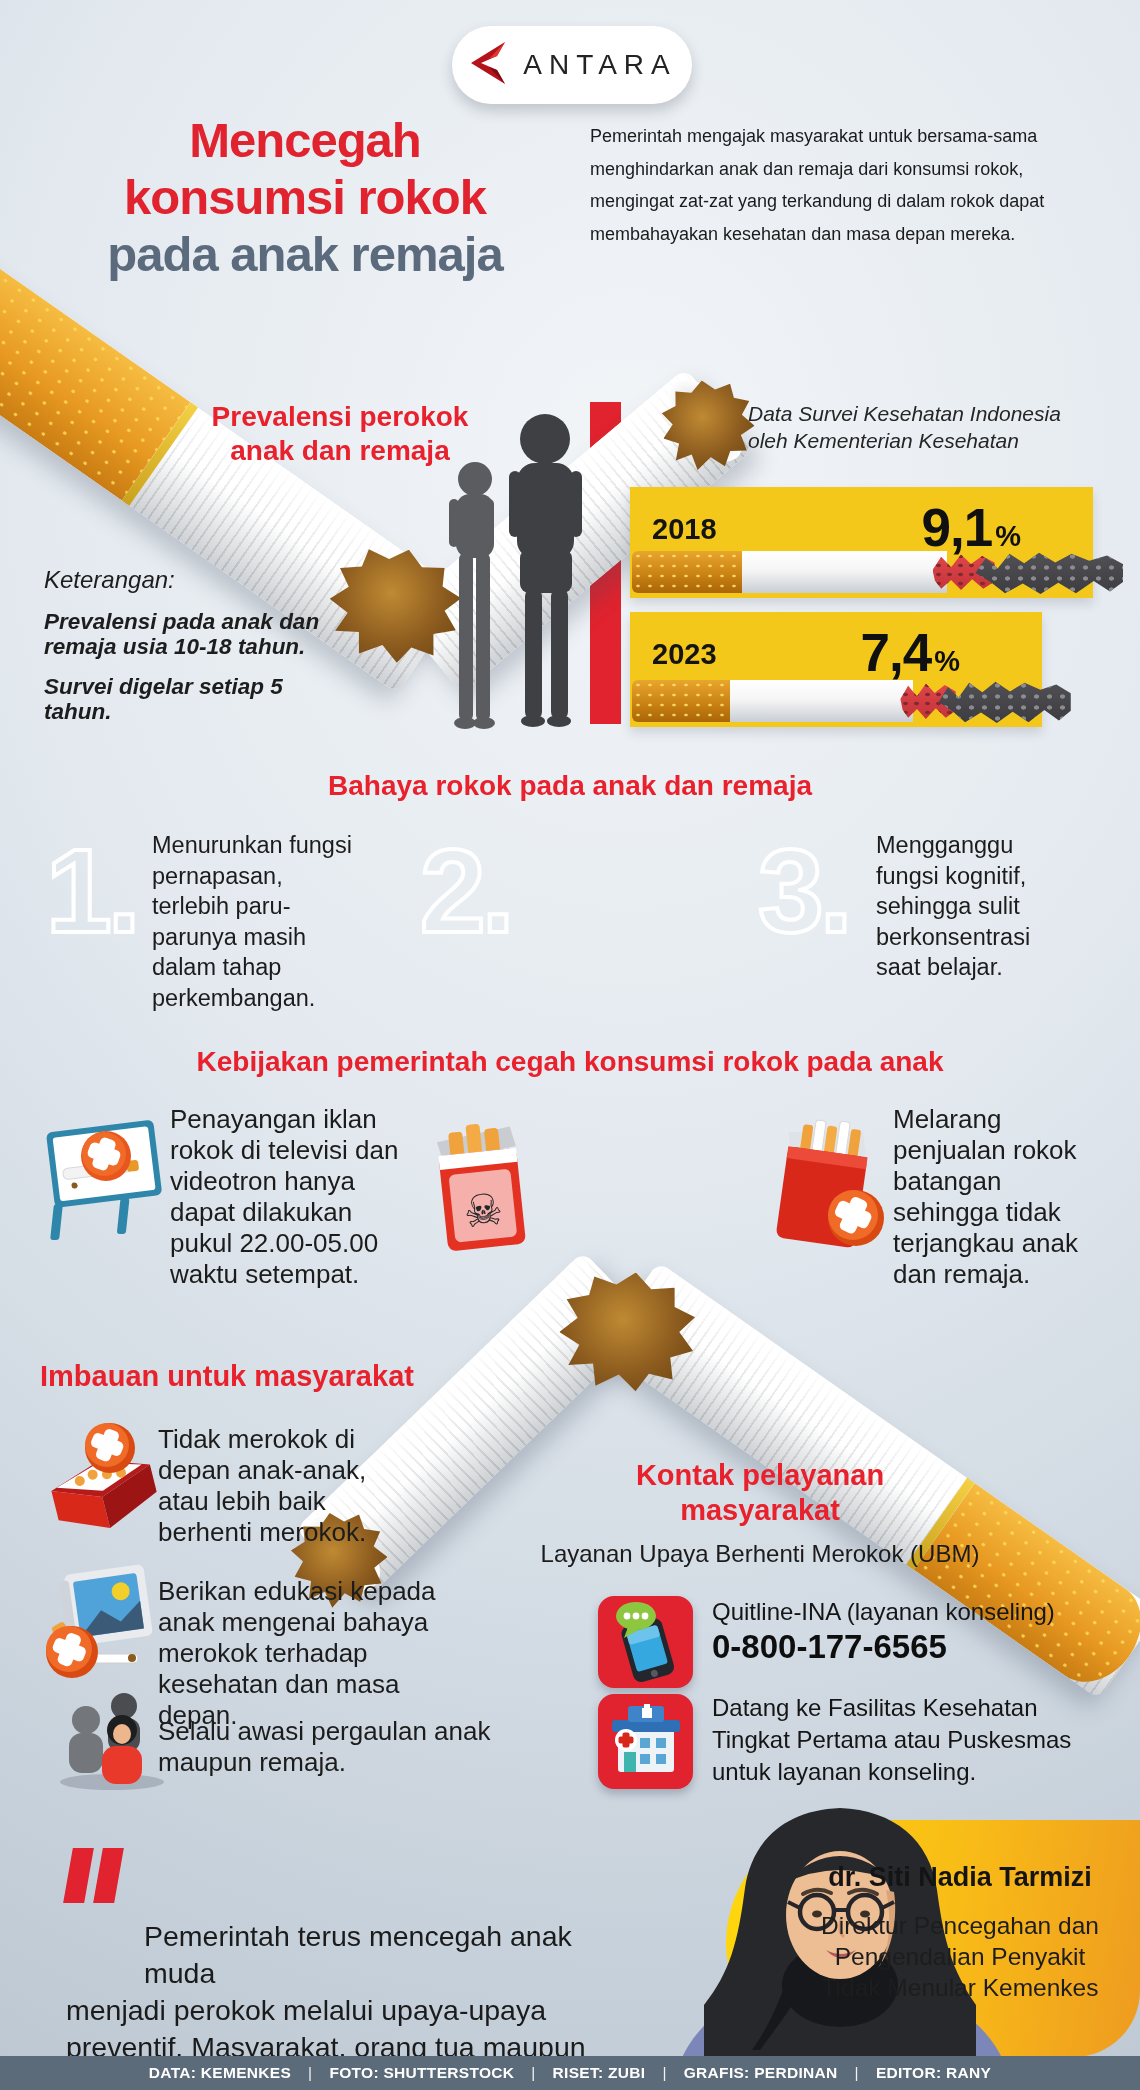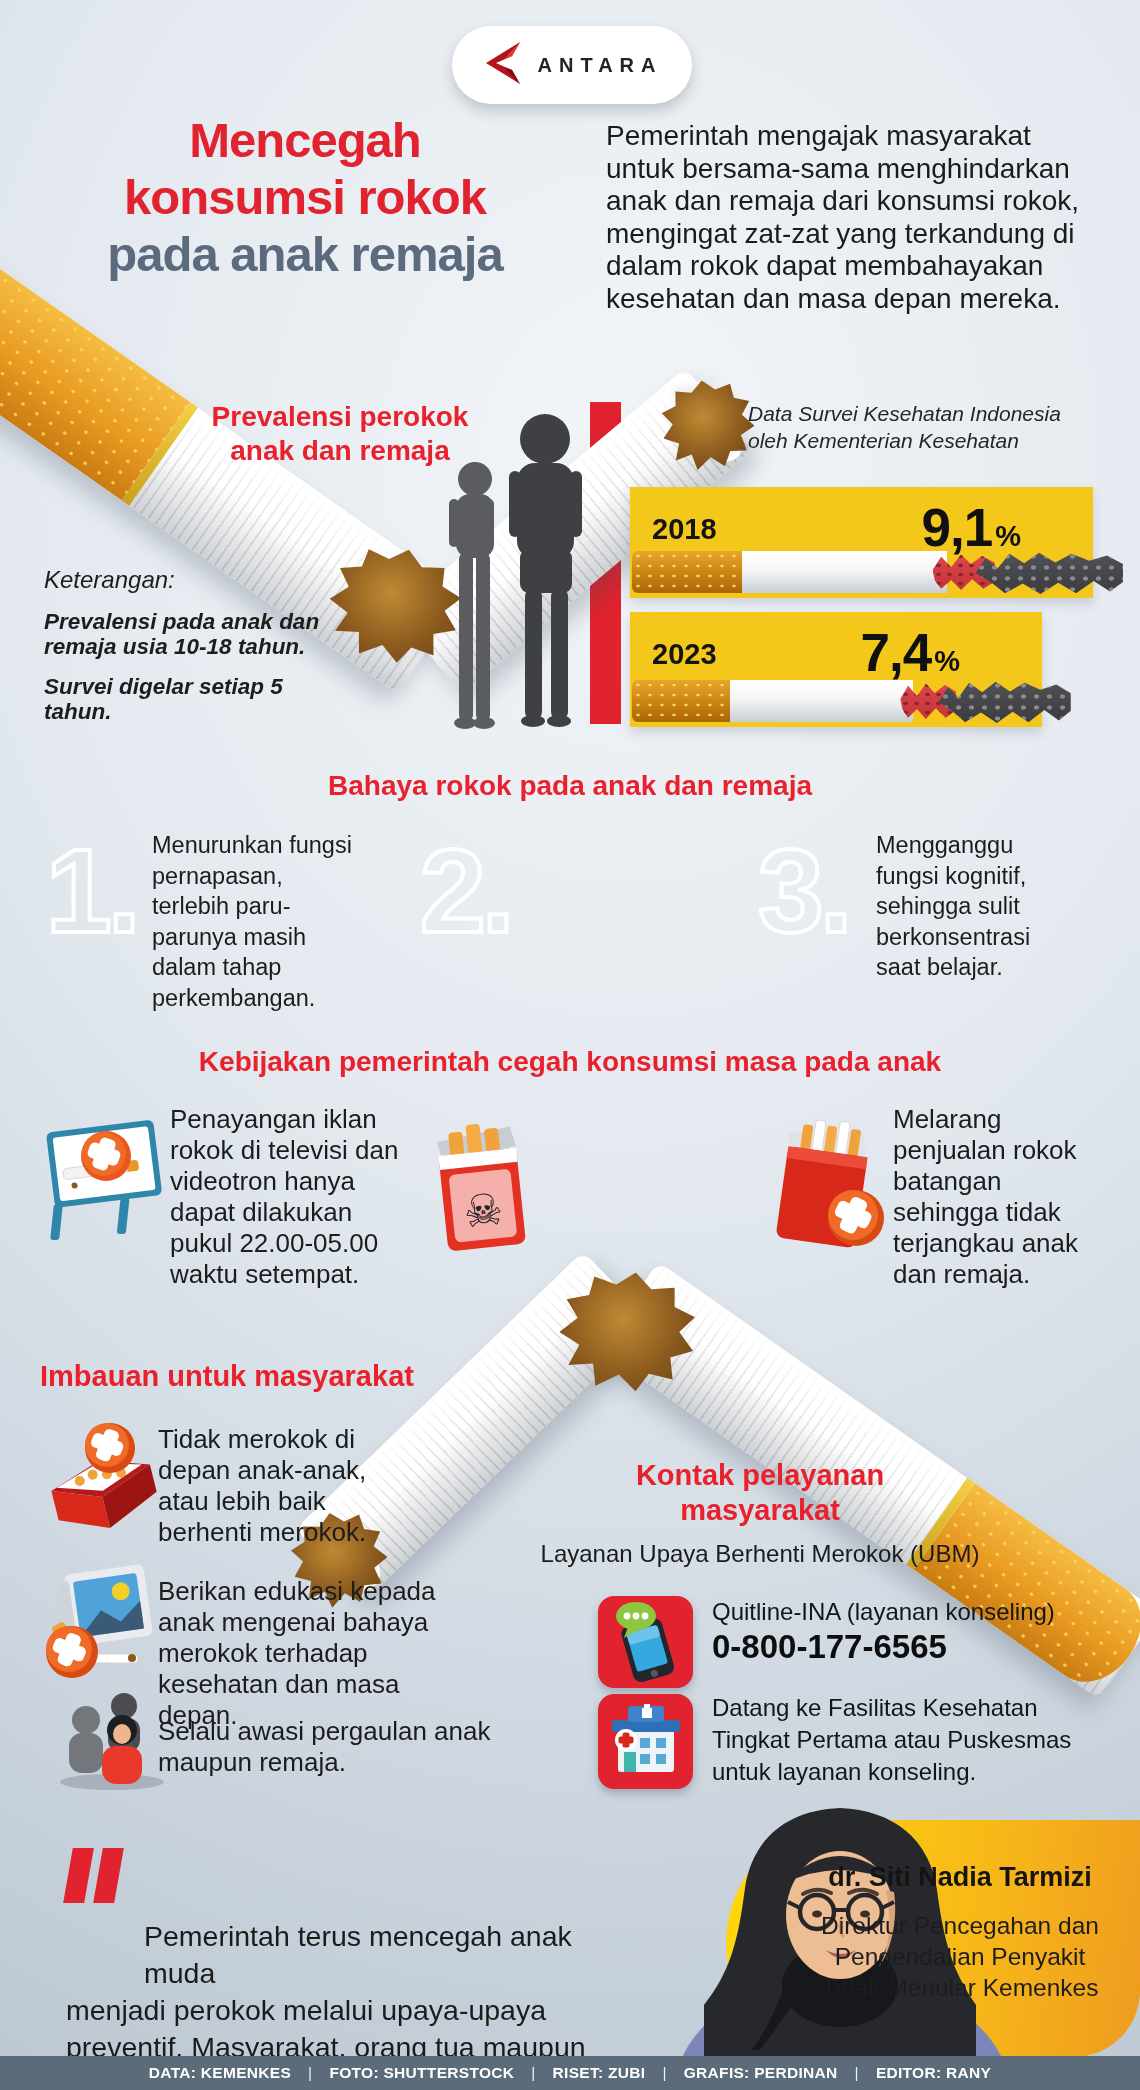--- a/index.html
+++ b/index.html
@@ -10,7 +10,7 @@
   
   .logo-pill{left:452px;top:26px;width:240px;height:78px;background:#fff;border-radius:40px;
     box-shadow:0 7px 14px rgba(40,50,65,.22);display:flex;align-items:center;justify-content:center;gap:12px;z-index:6;}
-  .logo-name{font-weight:bold;font-size:20px;letter-spacing:7px;color:#232323;}
+  .logo-name{font-weight:normal;font-size:28px;letter-spacing:7px;color:#232323;}
 
   
   .title{left:62px;top:112px;width:486px;text-align:center;font-weight:bold;font-size:49px;line-height:57px;letter-spacing:-1px;z-index:5;}

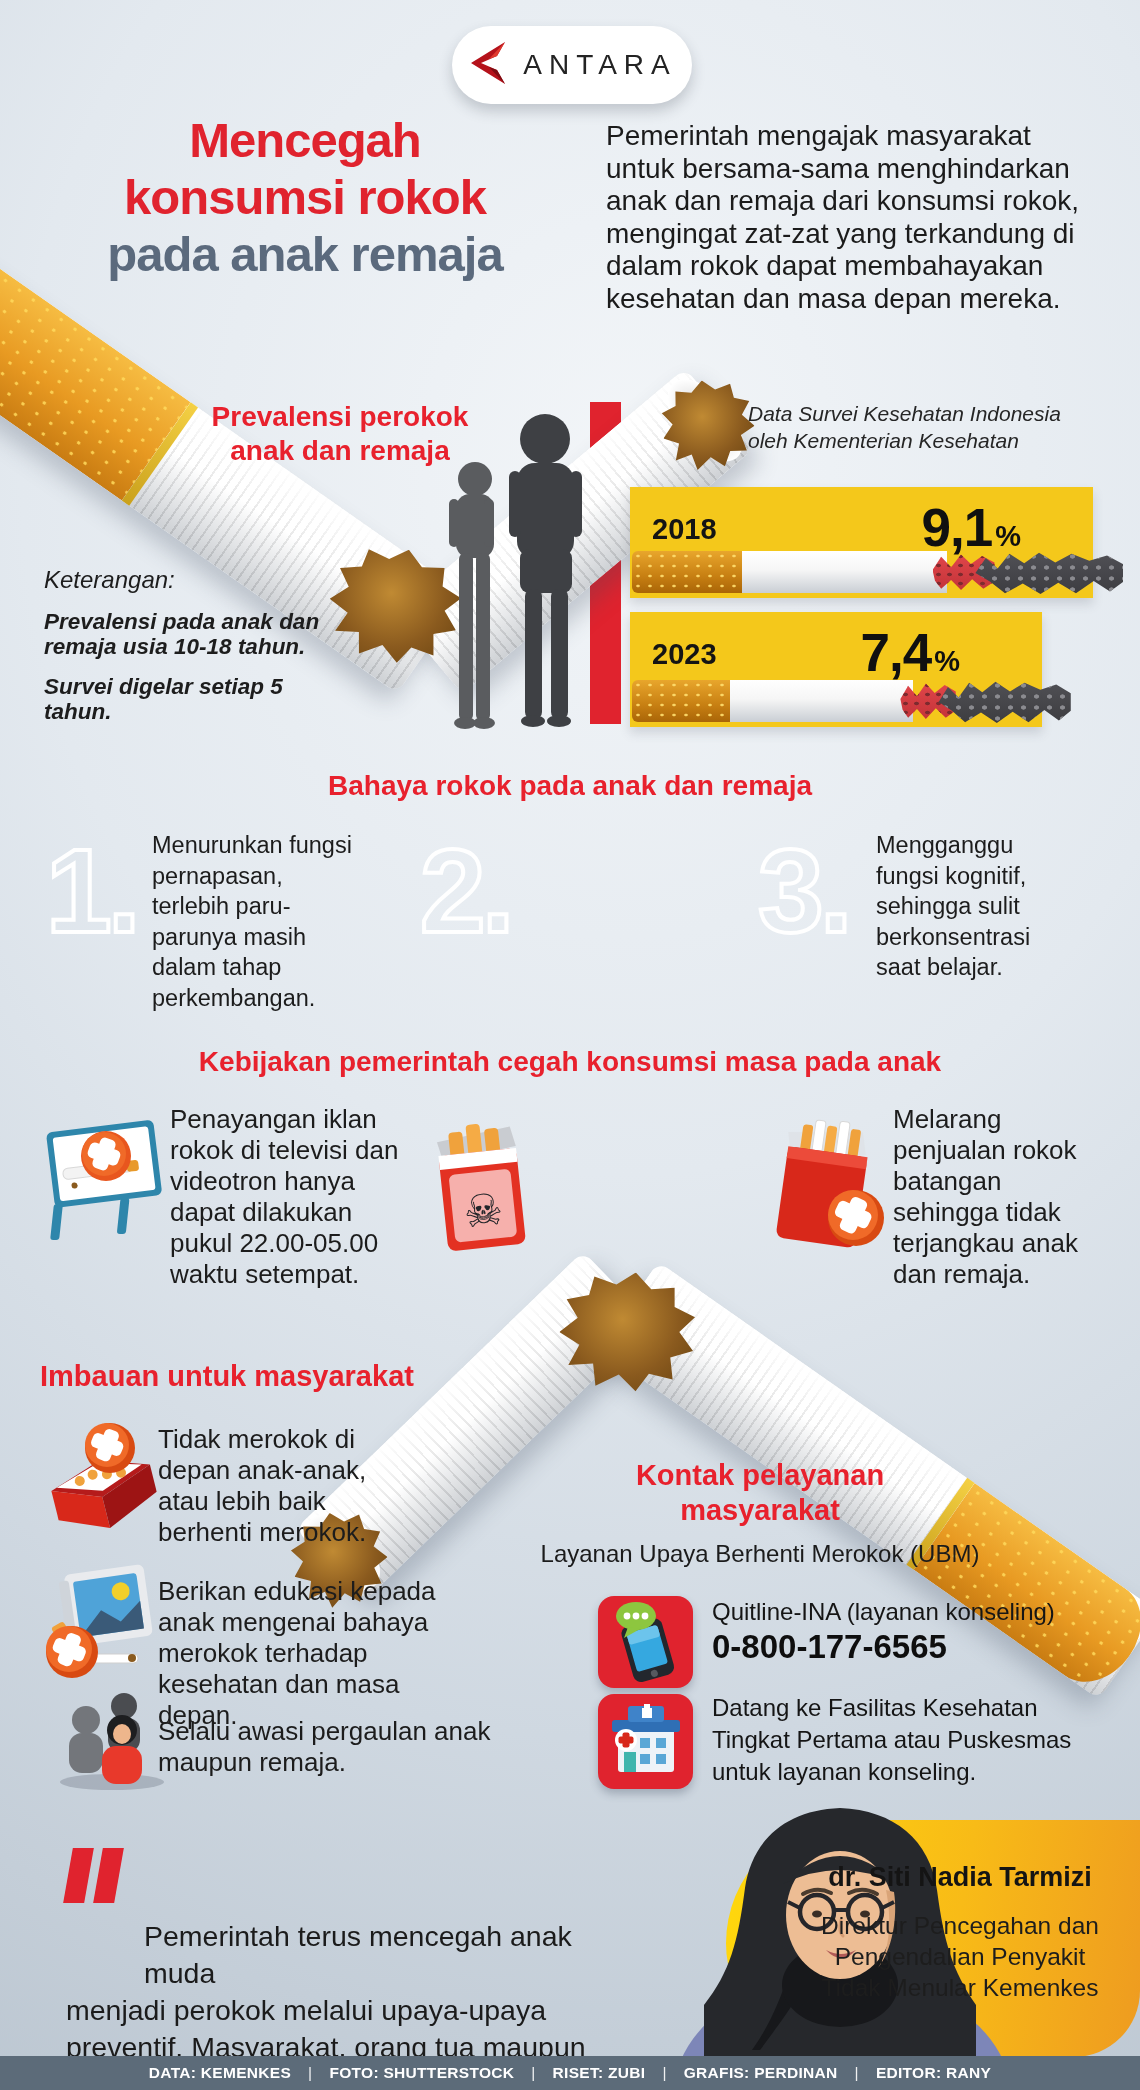--- a/index.html
+++ b/index.html
@@ -16,7 +16,7 @@
   .title{left:62px;top:112px;width:486px;text-align:center;font-weight:bold;font-size:49px;line-height:57px;letter-spacing:-1px;z-index:5;}
   .title .t-red{color:#e0232e;display:block;}
   .title .t-slate{color:#5b6a7d;display:block;}
-  .intro{left:590px;top:120px;width:478px;font-size:28px;line-height:32.5px;color:#1b1b1b;z-index:5;margin-left:16px;}
+  .intro{left:590px;top:120px;width:478px;font-size:18px;line-height:32.5px;color:#1b1b1b;z-index:5;}
 
   
   .cig{position:absolute;transform-origin:0 50%;border-radius:12px;z-index:2;

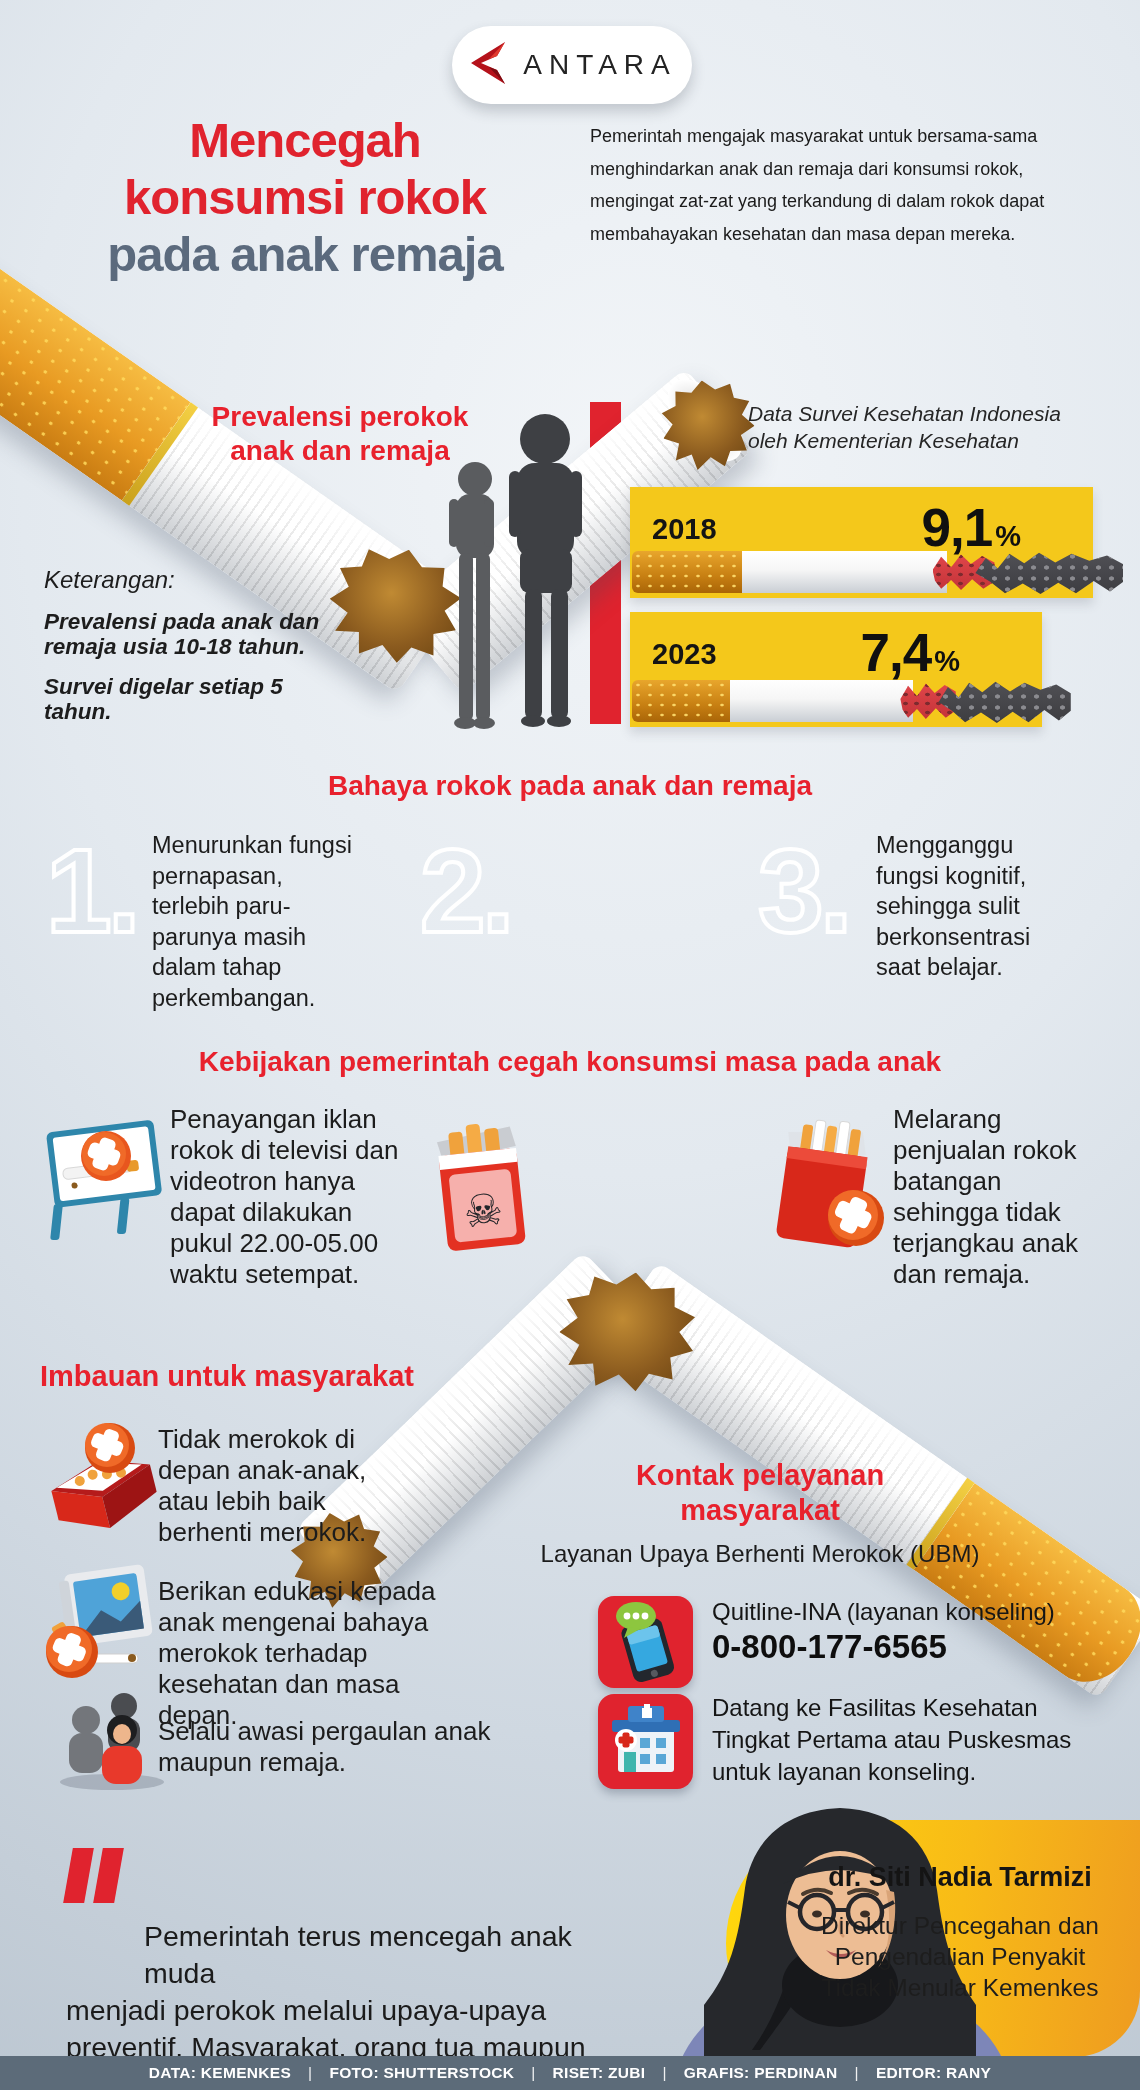--- a/index.html
+++ b/index.html
@@ -211,7 +211,7 @@
   <div class="abs d-num" style="left:758px;top:832px;">3.</div>
   <div class="abs d-text" style="left:876px;top:830px;width:196px;">Mengganggu fungsi kognitif, sehingga sulit berkonsentrasi saat belajar.</div>
 
-  <div class="abs sec-heading" style="left:0;top:1046px;width:1140px;text-align:center;">Kebijakan pemerintah cegah konsumsi masa pada anak</div>
+  <div class="abs sec-heading" style="left:0;top:1046px;width:1140px;text-align:center;">Kebijakan pemerintah cegah konsumsi rokok pada anak</div>
 
   <div class="abs" style="left:42px;top:1108px;z-index:5;">
     <svg width="130" height="140" viewBox="0 0 130 140">

